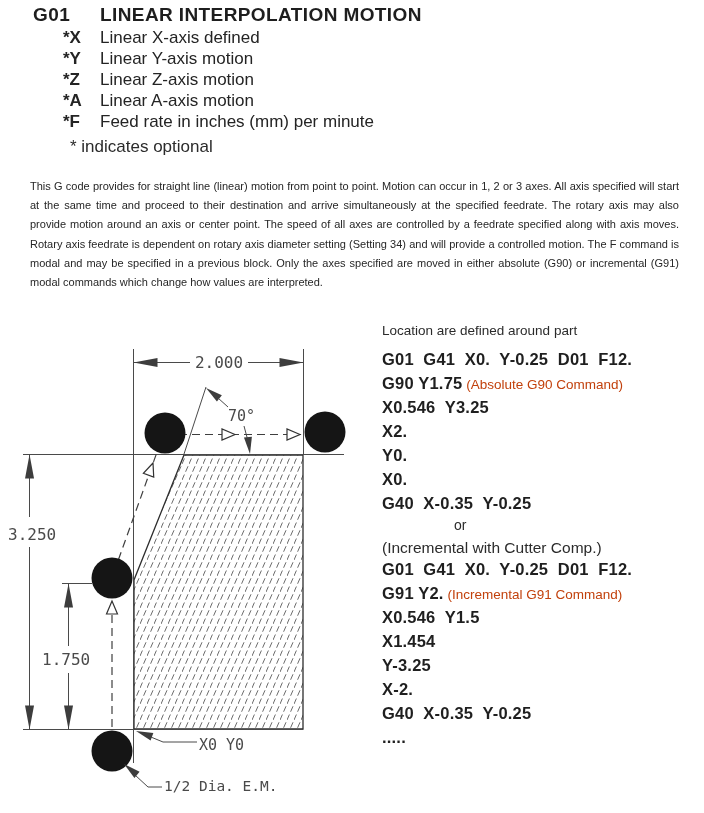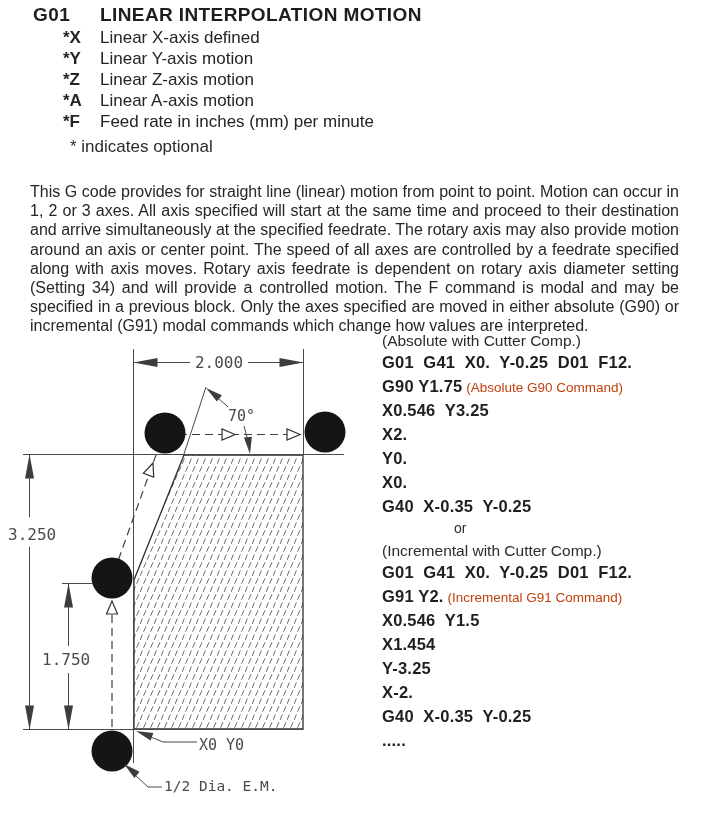--- a/index.html
+++ b/index.html
@@ -18,7 +18,7 @@
   .optional-note { position:absolute; left:70px; top:137px; font-size:17px; color:#2b2b2b; }
   
   .description { position:absolute; left:30px; top:166px; width:649px;
-                 font-size:16px; line-height:19.2px; text-align:justify; color:#262626; }
+                 font-size:11px; line-height:19.2px; text-align:justify; color:#262626; }
   
   .example { position:absolute; left:382px; top:322px; width:322px; }
   .example-intro { font-size:13.5px; line-height:17px; color:#2b2b2b; margin-bottom:9px; }

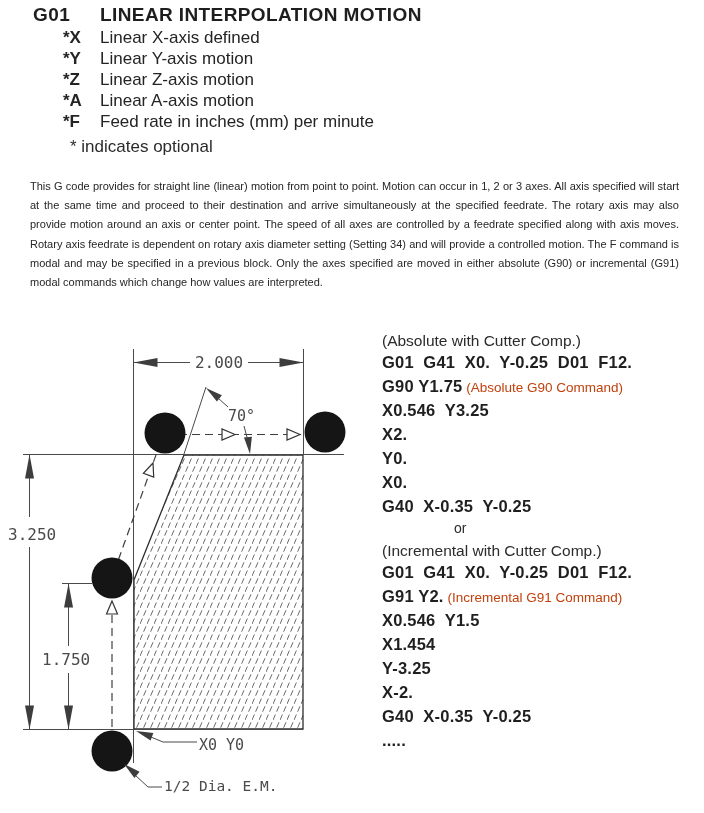--- a/index.html
+++ b/index.html
@@ -141,6 +141,7 @@
 
   <div class="example">
     <div class="example-intro">
+      <div>Location are defined around part</div>
     </div>
 
     <div class="block-header">(Absolute with Cutter Comp.)</div>

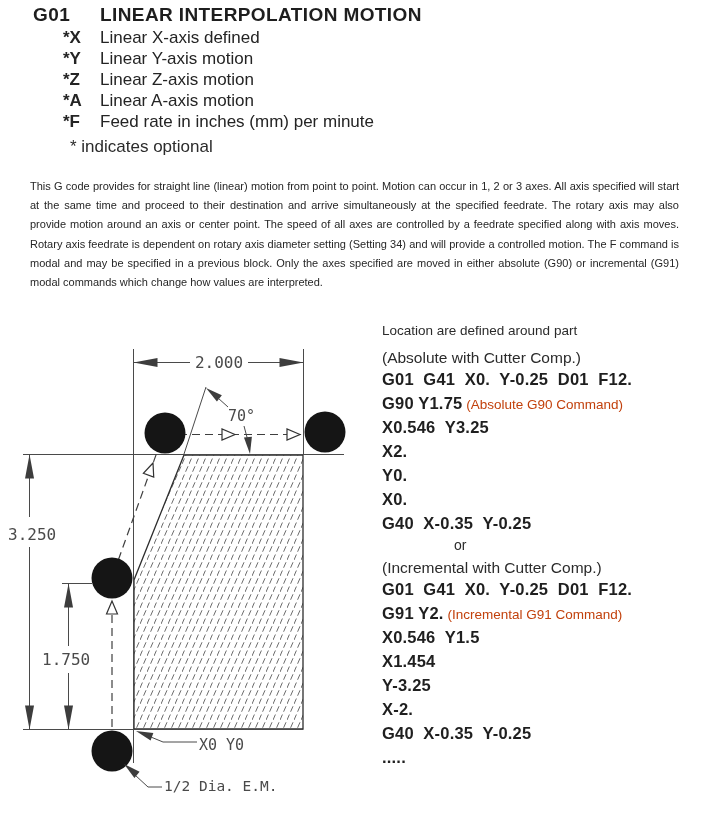--- a/index.html
+++ b/index.html
@@ -144,7 +144,6 @@
       <div>Location are defined around part</div>
     </div>
 
-    <div class="block-header">(Absolute with Cutter Comp.)</div>
     <div class="code-line"><span>G01  G41  X0.  Y-0.25  D01  F12.</span><span class="code-comment"></span></div>
     <div class="code-line"><span>G90 Y1.75</span><span class="code-comment"> (Absolute G90 Command)</span></div>
     <div class="code-line"><span>X0.546  Y3.25</span><span class="code-comment"></span></div>

